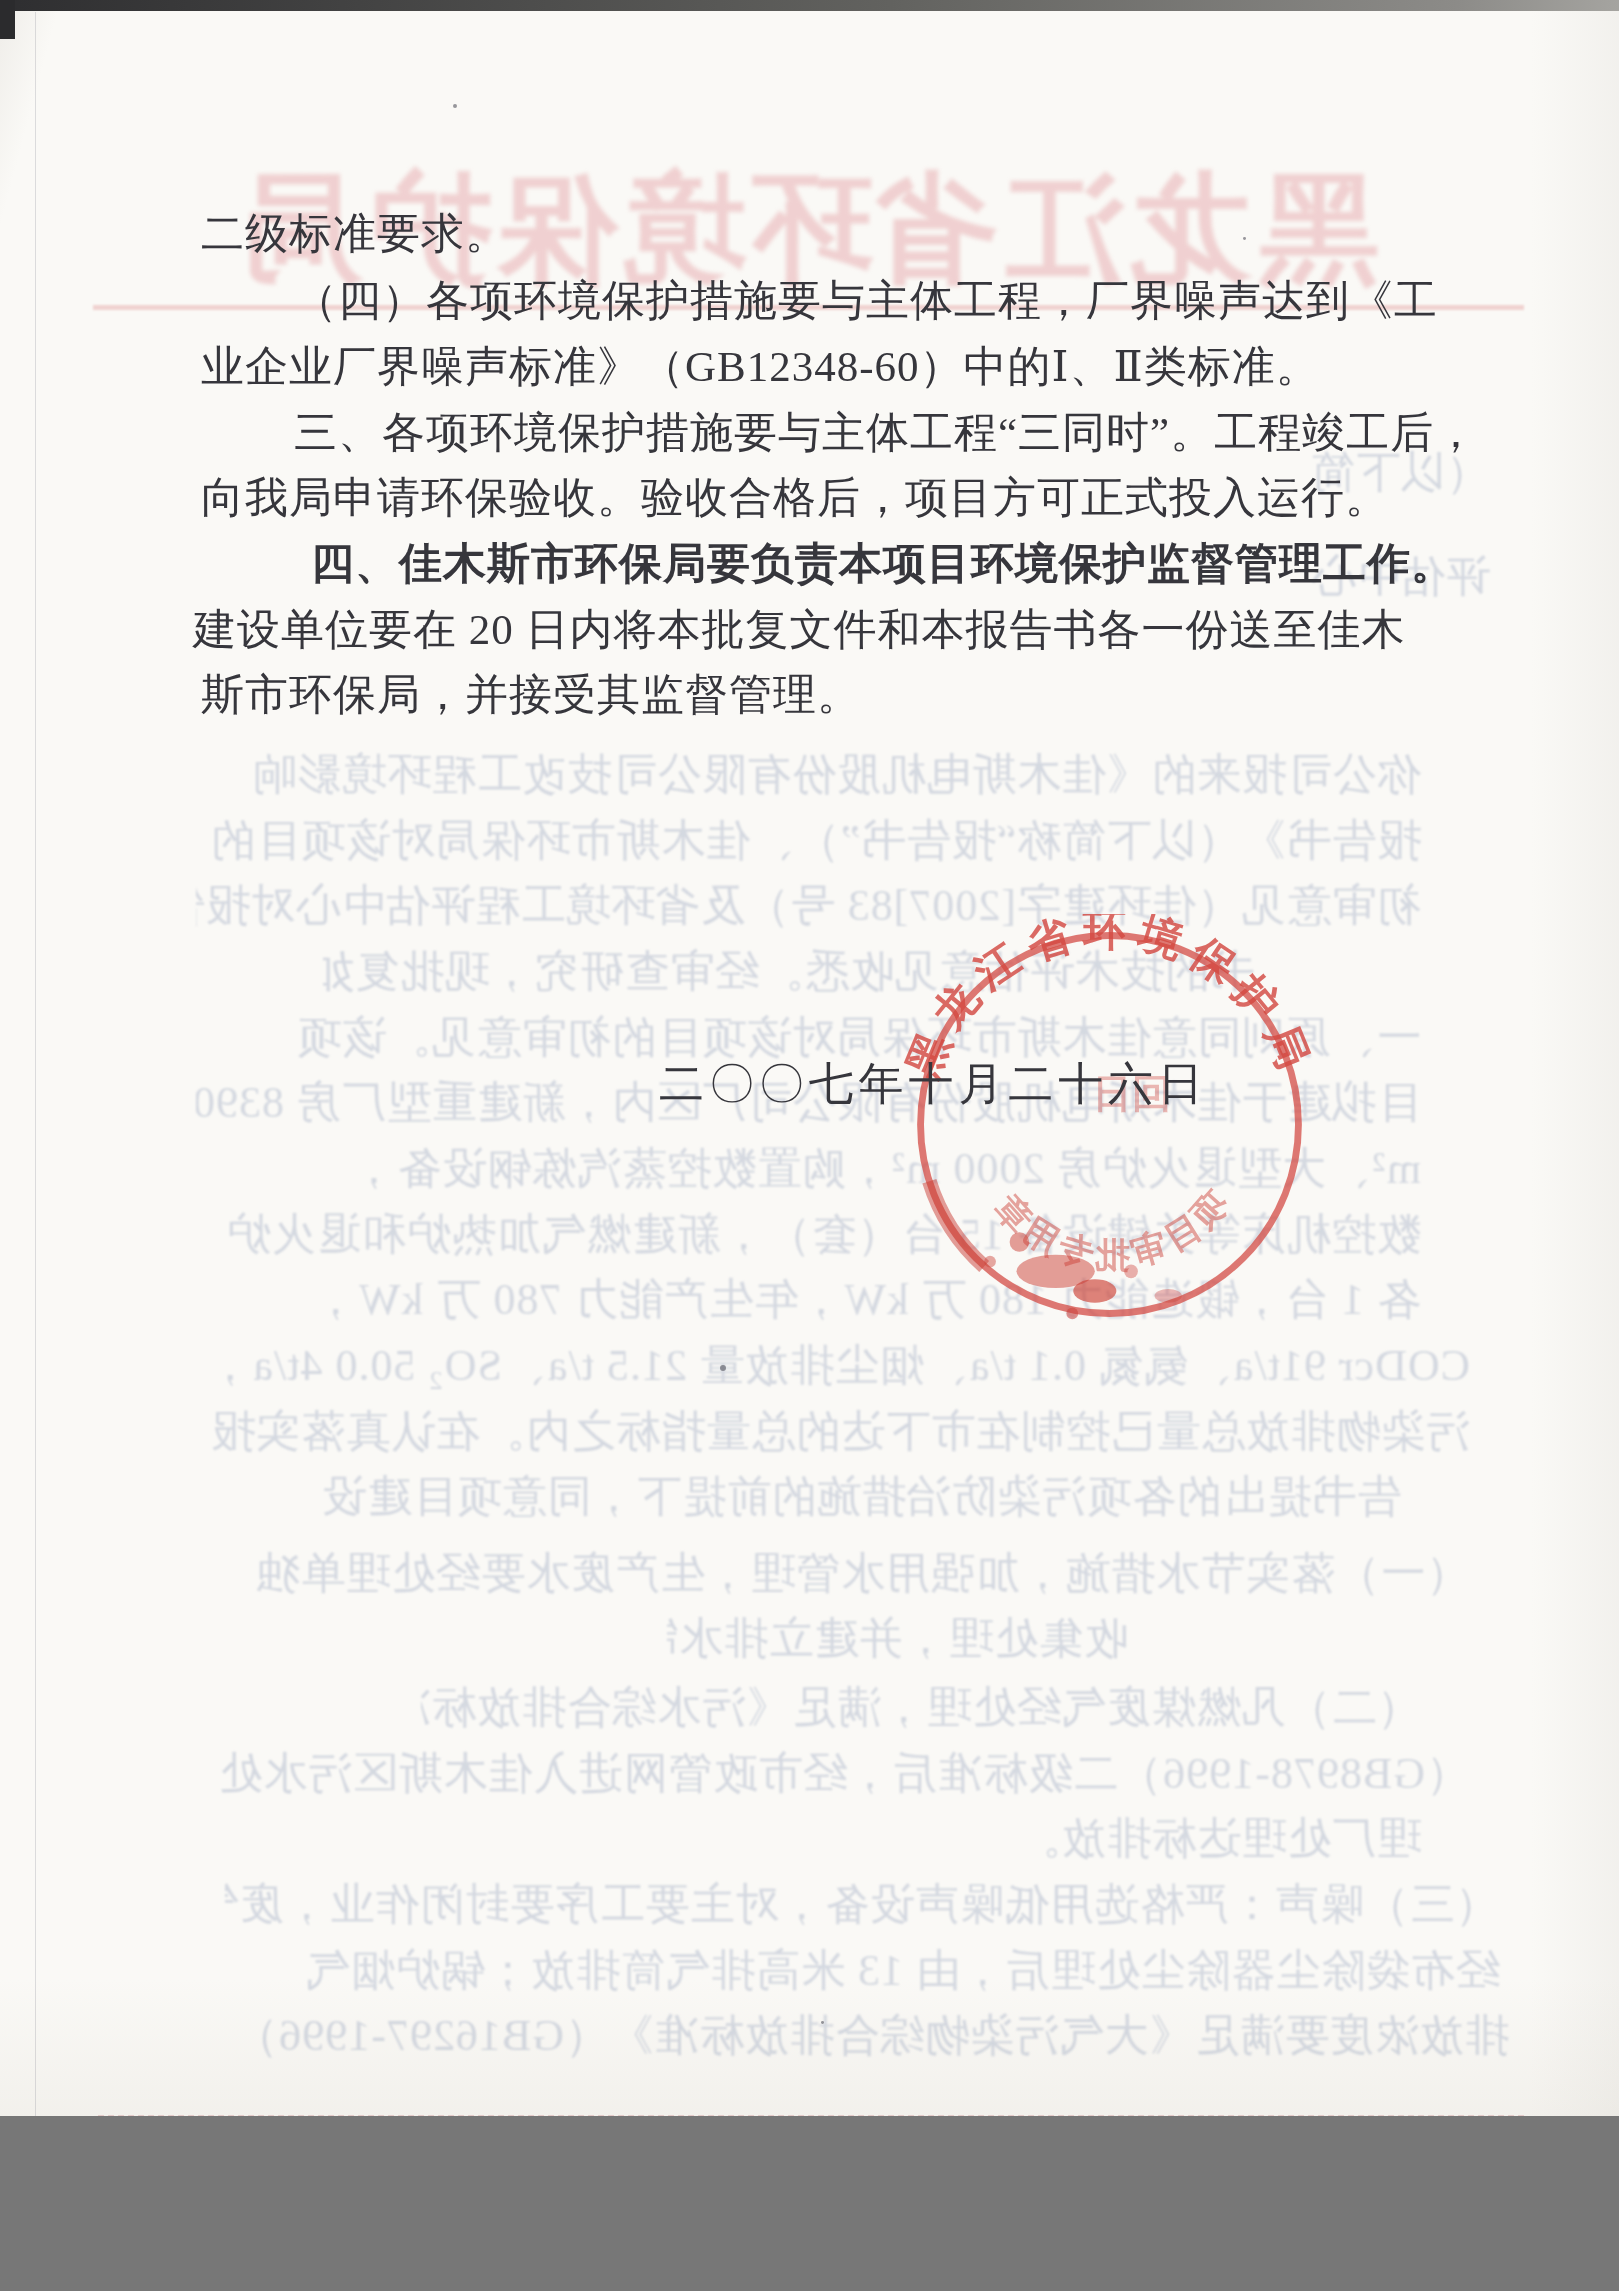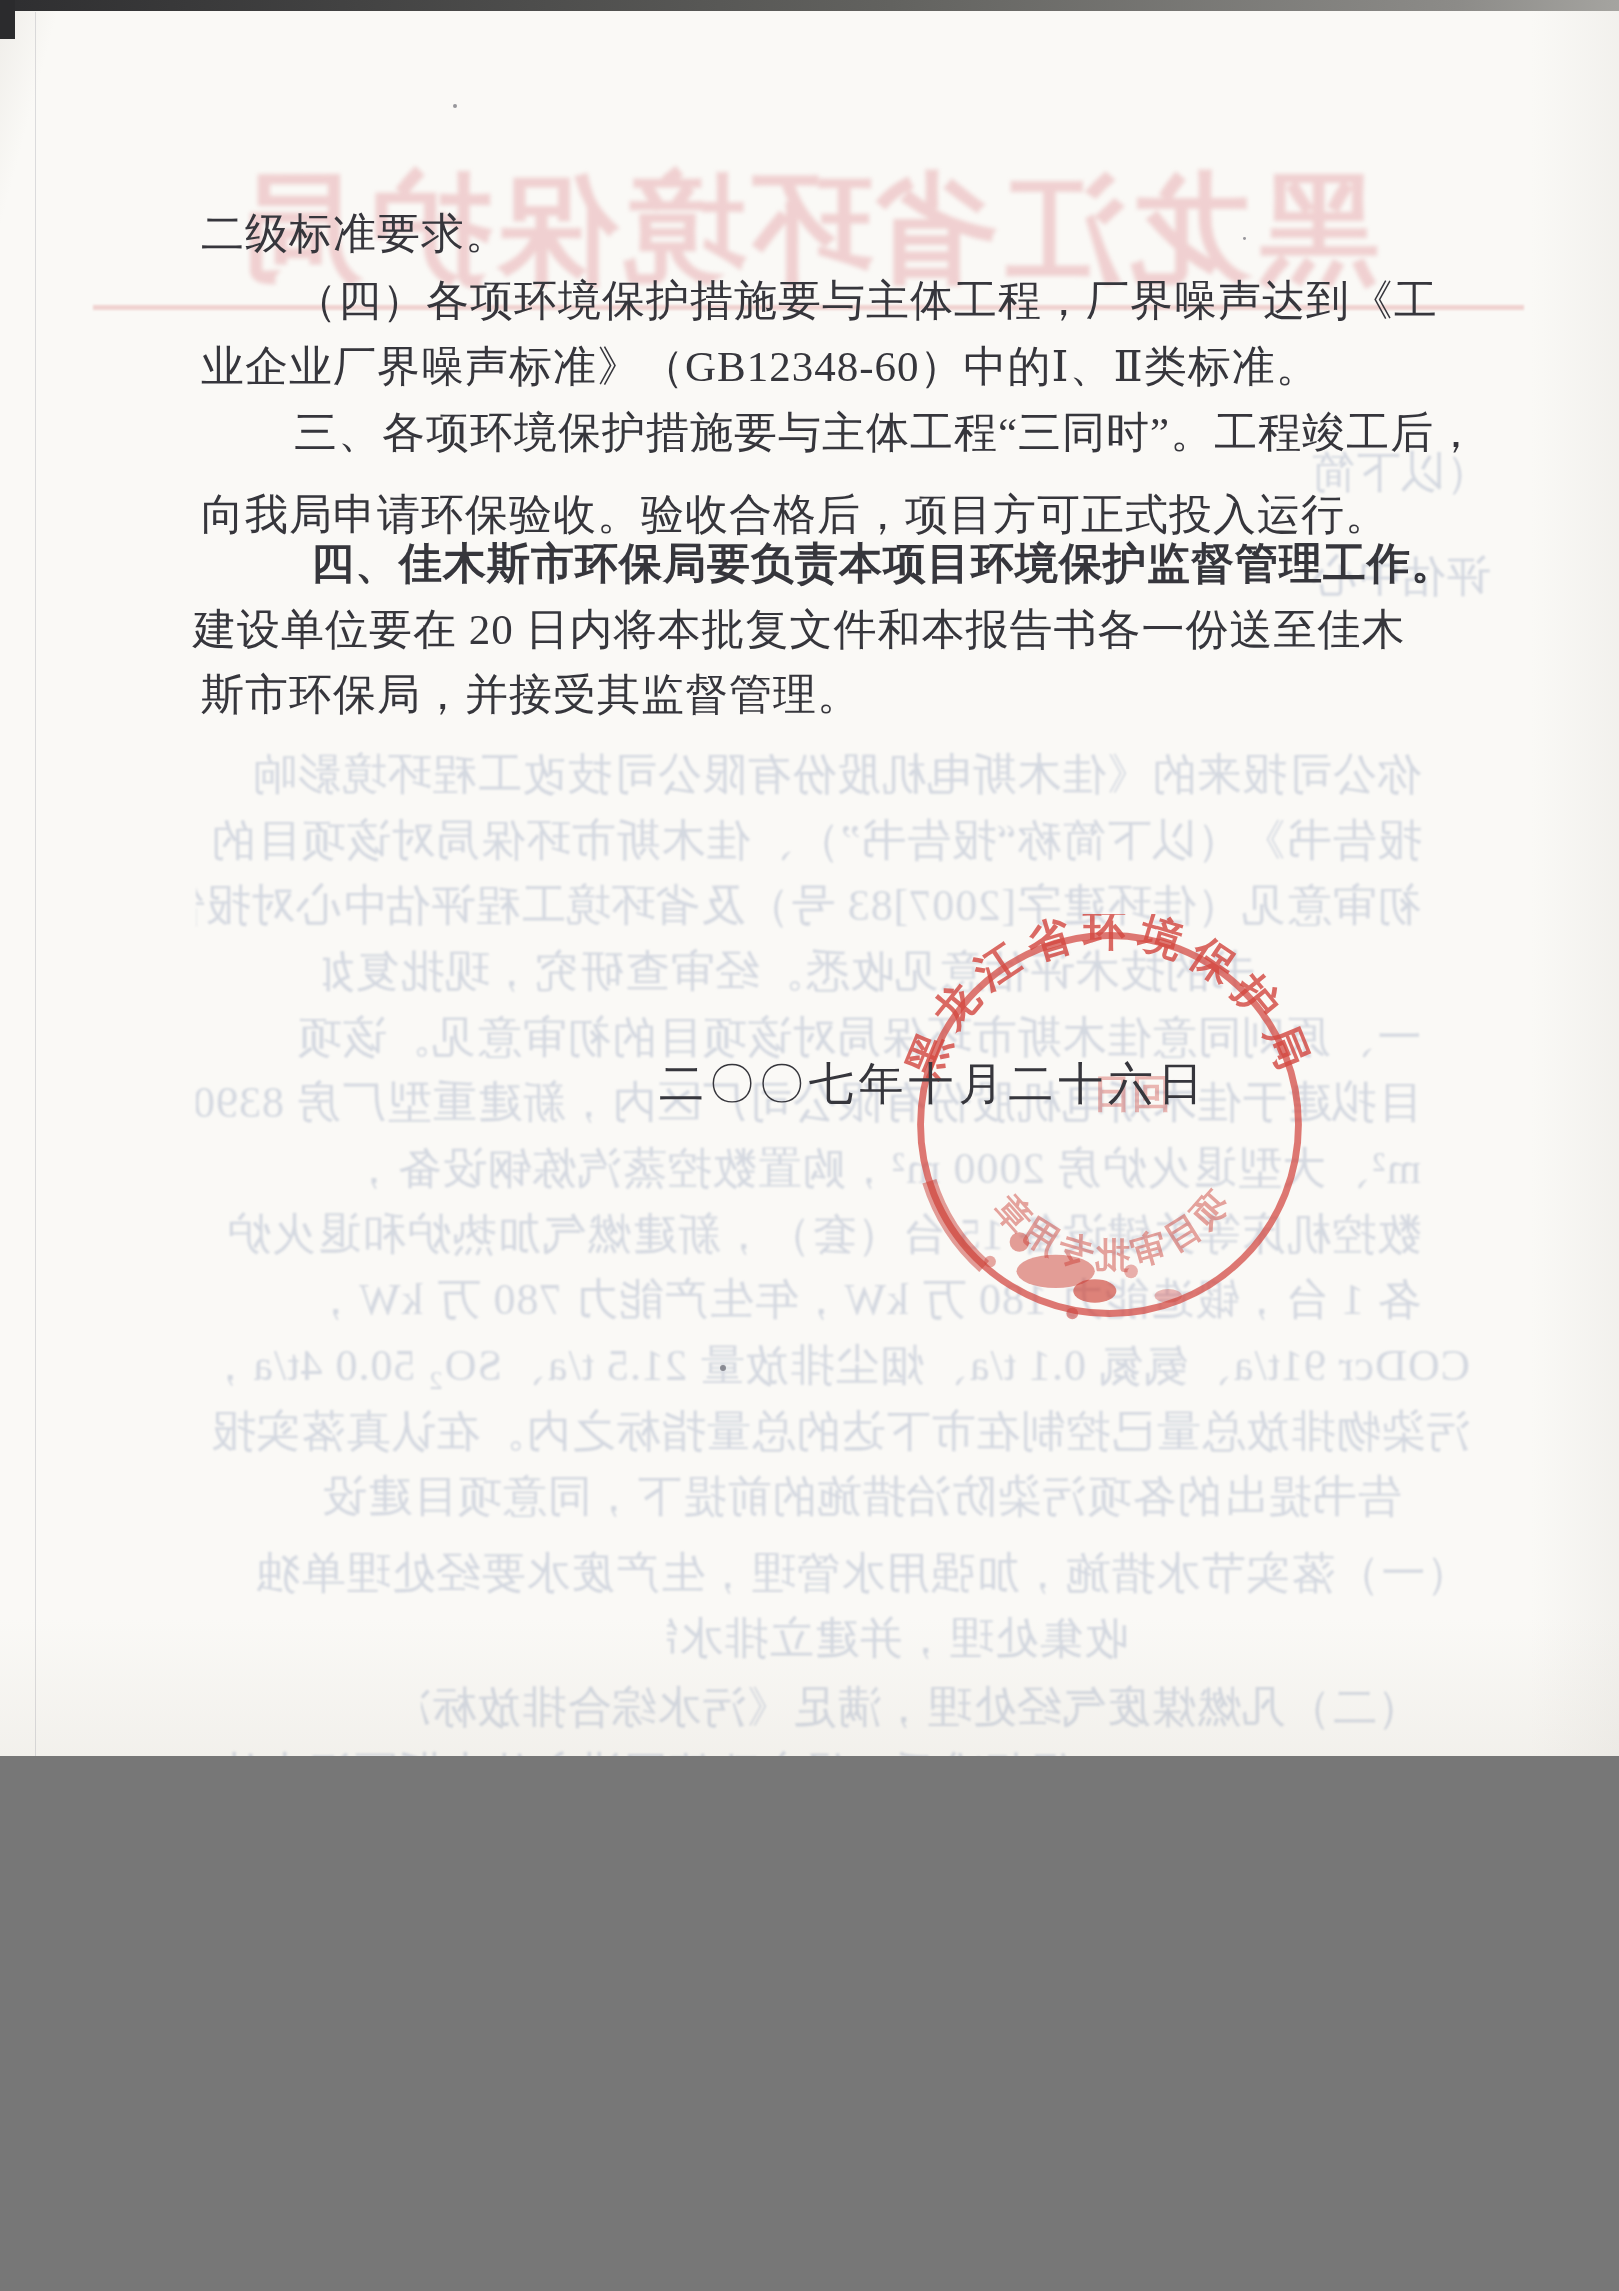--- a/index.html
+++ b/index.html
@@ -4,7 +4,7 @@
 <style>
   html,body{margin:0;padding:0;background:#777;}
   .page{
-    position:relative;width:1619px;height:1756px;overflow:hidden;
+    position:relative;width:1619px;height:2116px;overflow:hidden;
     background:
       linear-gradient(105deg, rgba(210,205,198,.28) 0, rgba(210,205,198,0) 59px),
       linear-gradient(to top, rgba(215,210,200,.22) 0, rgba(215,210,200,0) 137px),

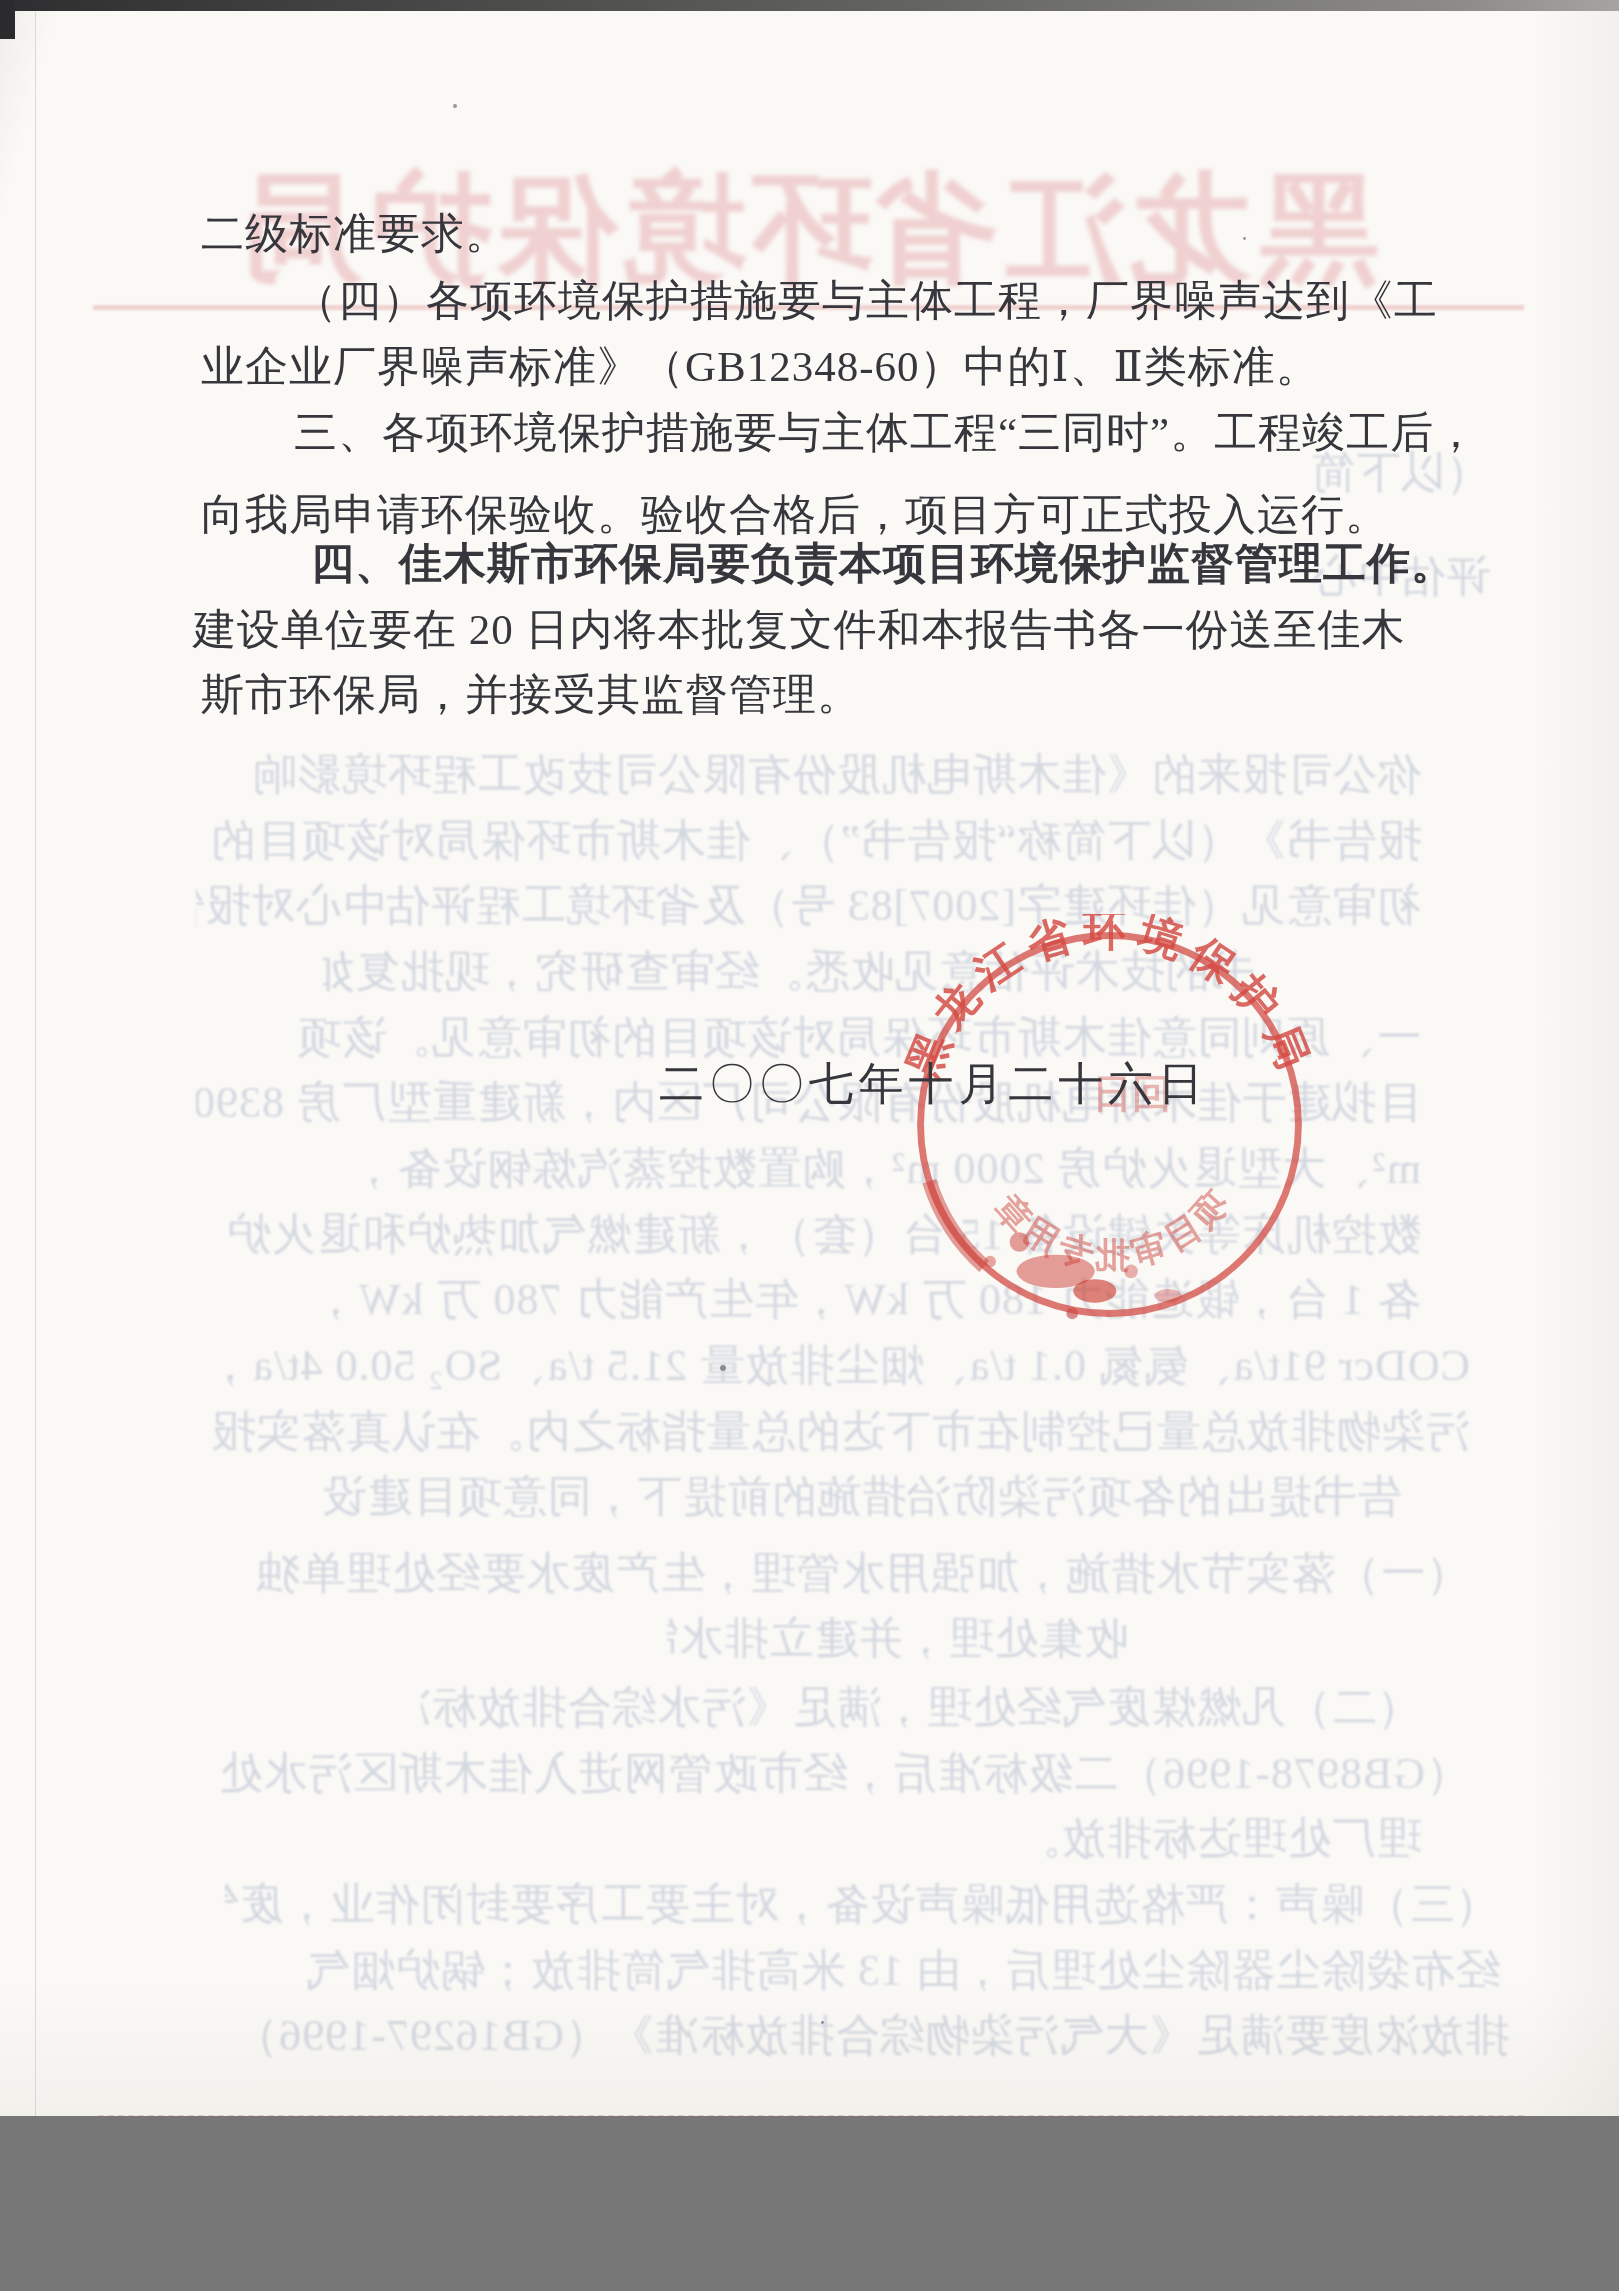--- a/index.html
+++ b/index.html
@@ -88,7 +88,7 @@
       <div class="bodyline" style="left: 294px; top: 274px;">（四）各项环境保护措施要与主体工程，厂界噪声达到《工</div>
       <div class="bodyline" style="left: 201px; top: 340px;">业企业厂界噪声标准》（GB12348-60）中的Ⅰ、Ⅱ类标准。</div>
       <div class="bodyline" style="left: 294px; top: 406px;">三、各项环境保护措施要与主体工程“三同时”。工程竣工后，</div>
-      <div class="bodyline" style="left: 201px; top: 471px; margin-top: 17px;">向我局申请环保验收。验收合格后，项目方可正式投入运行。</div>
+      <div class="bodyline" style="left: 201px; top: 471px;">向我局申请环保验收。验收合格后，项目方可正式投入运行。</div>
       <div class="bodyline" style="left: 311px; top: 537px; font-weight: bold;">四、佳木斯市环保局要负责本项目环境保护监督管理工作。</div>
       <div class="bodyline" style="left: 193px; top: 603px; text-align: right;">建设单位要在 20 日内将本批复文件和本报告书各一份送至佳木</div>
       <div class="bodyline" style="left: 201px; top: 668px;">斯市环保局，并接受其监督管理。</div>

